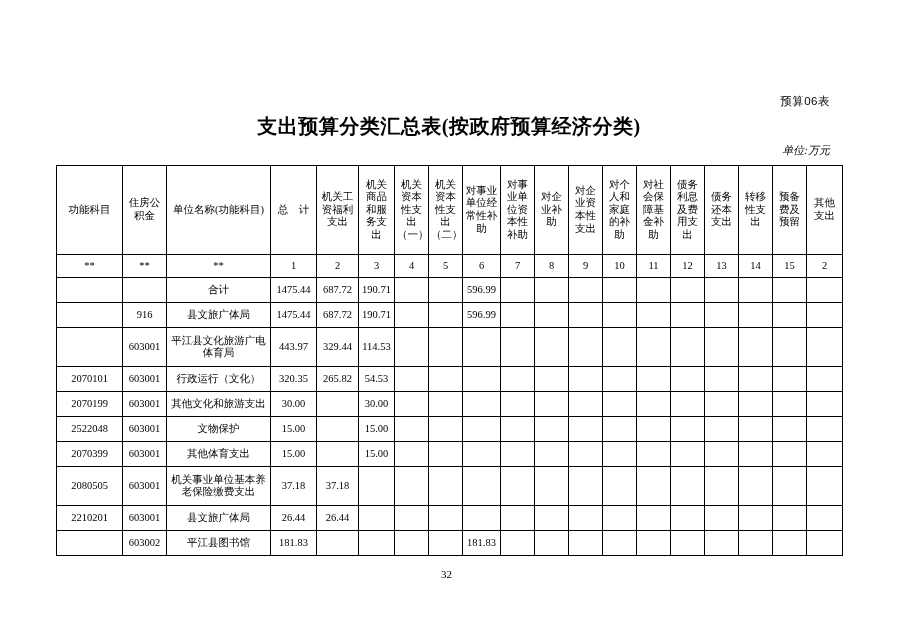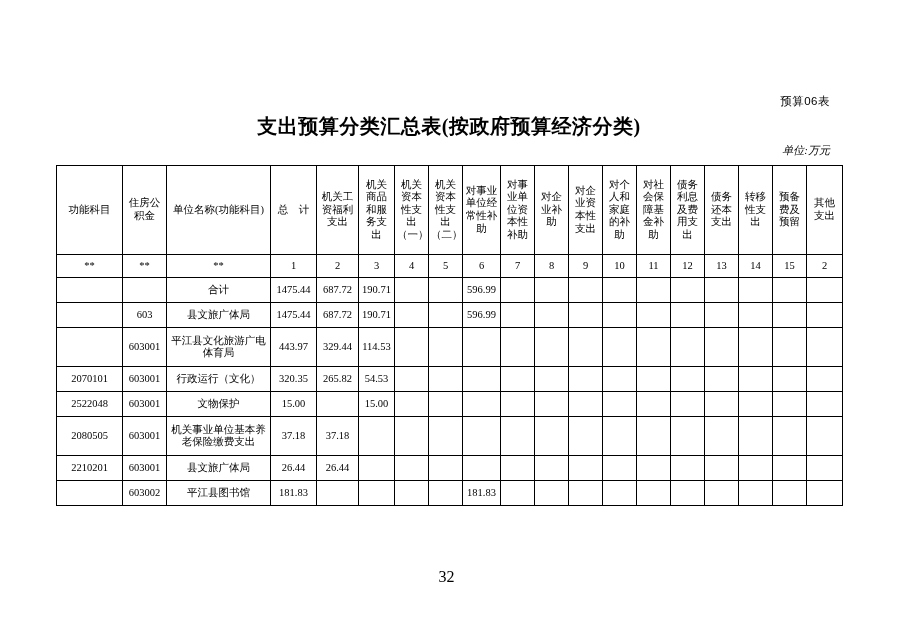--- a/index.html
+++ b/index.html
@@ -207,7 +207,7 @@
 
         <tr>
           <td class="body-cell"></td>
-          <td class="body-cell">603</td>
+          <td class="body-cell">916</td>
           <td class="body-cell name">县文旅广体局</td>
           <td class="body-cell amount">1475.44</td>
           <td class="body-cell amount">687.72</td>

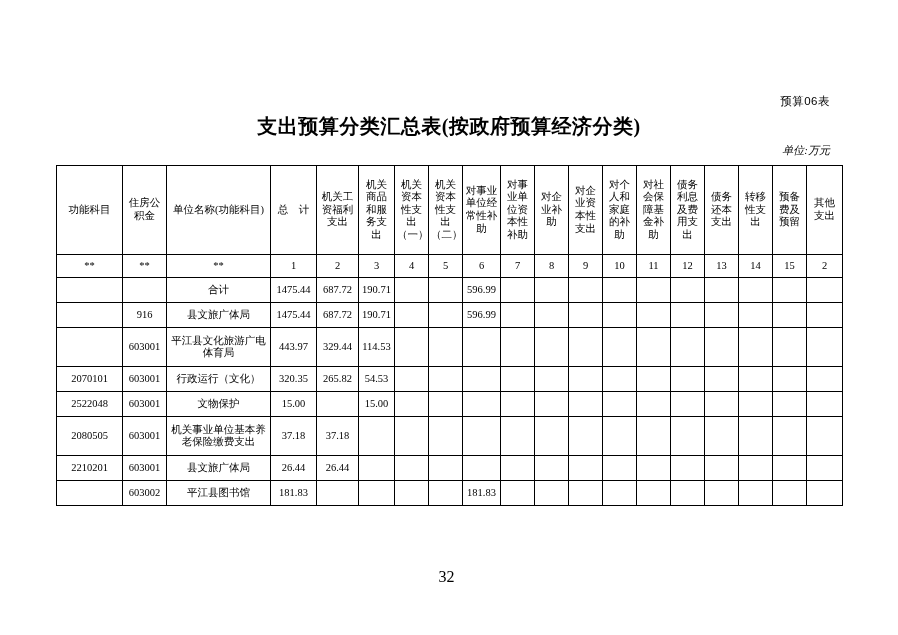--- a/index.html
+++ b/index.html
@@ -271,6 +271,27 @@
           <td class="body-cell amount"></td>
         </tr>
 
+        <tr>
+          <td class="body-cell">2070199</td>
+          <td class="body-cell">603001</td>
+          <td class="body-cell name">其他文化和旅游支出</td>
+          <td class="body-cell amount">30.00</td>
+          <td class="body-cell amount"></td>
+          <td class="body-cell amount">30.00</td>
+          <td class="body-cell amount"></td>
+          <td class="body-cell amount"></td>
+          <td class="body-cell amount"></td>
+          <td class="body-cell amount"></td>
+          <td class="body-cell amount"></td>
+          <td class="body-cell amount"></td>
+          <td class="body-cell amount"></td>
+          <td class="body-cell amount"></td>
+          <td class="body-cell amount"></td>
+          <td class="body-cell amount"></td>
+          <td class="body-cell amount"></td>
+          <td class="body-cell amount"></td>
+          <td class="body-cell amount"></td>
+        </tr>
 
         <tr>
           <td class="body-cell">2522048</td>

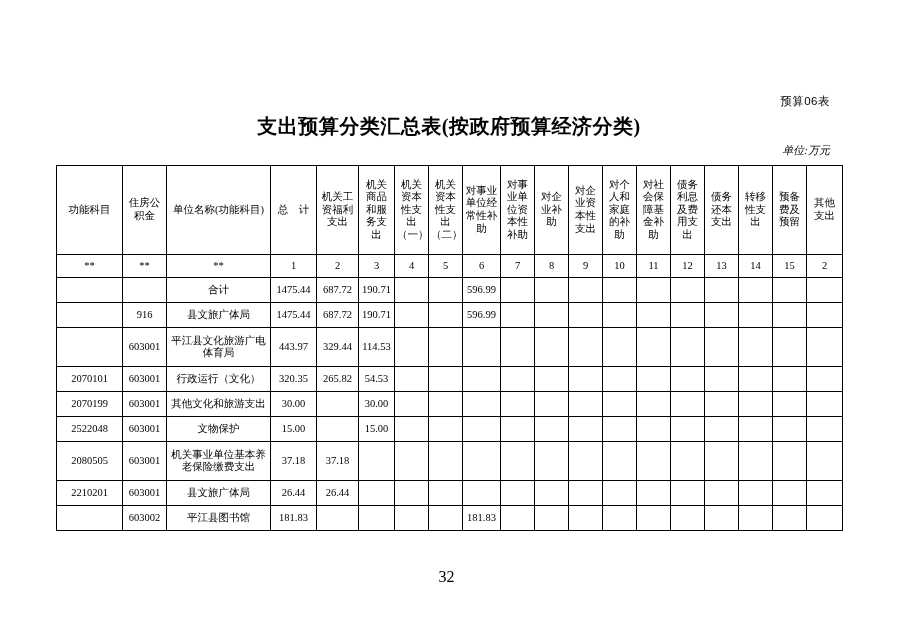--- a/index.html
+++ b/index.html
@@ -315,6 +315,27 @@
           <td class="body-cell amount"></td>
         </tr>
 
+        <tr>
+          <td class="body-cell">2070399</td>
+          <td class="body-cell">603001</td>
+          <td class="body-cell name">其他体育支出</td>
+          <td class="body-cell amount">15.00</td>
+          <td class="body-cell amount"></td>
+          <td class="body-cell amount">15.00</td>
+          <td class="body-cell amount"></td>
+          <td class="body-cell amount"></td>
+          <td class="body-cell amount"></td>
+          <td class="body-cell amount"></td>
+          <td class="body-cell amount"></td>
+          <td class="body-cell amount"></td>
+          <td class="body-cell amount"></td>
+          <td class="body-cell amount"></td>
+          <td class="body-cell amount"></td>
+          <td class="body-cell amount"></td>
+          <td class="body-cell amount"></td>
+          <td class="body-cell amount"></td>
+          <td class="body-cell amount"></td>
+        </tr>
 
         <tr>
           <td class="body-cell tall">2080505</td>

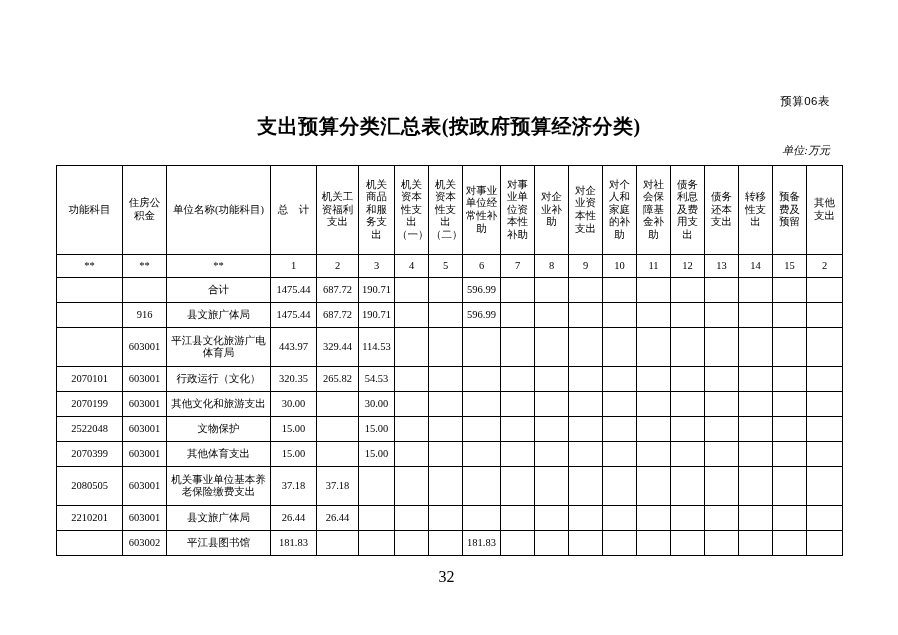--- a/index.html
+++ b/index.html
@@ -100,7 +100,7 @@
     left: 0;
     width: 893px;
     text-align: center;
-    font-size: 16px;
+    font-size: 11px;
   }
 </style>
 </head>

